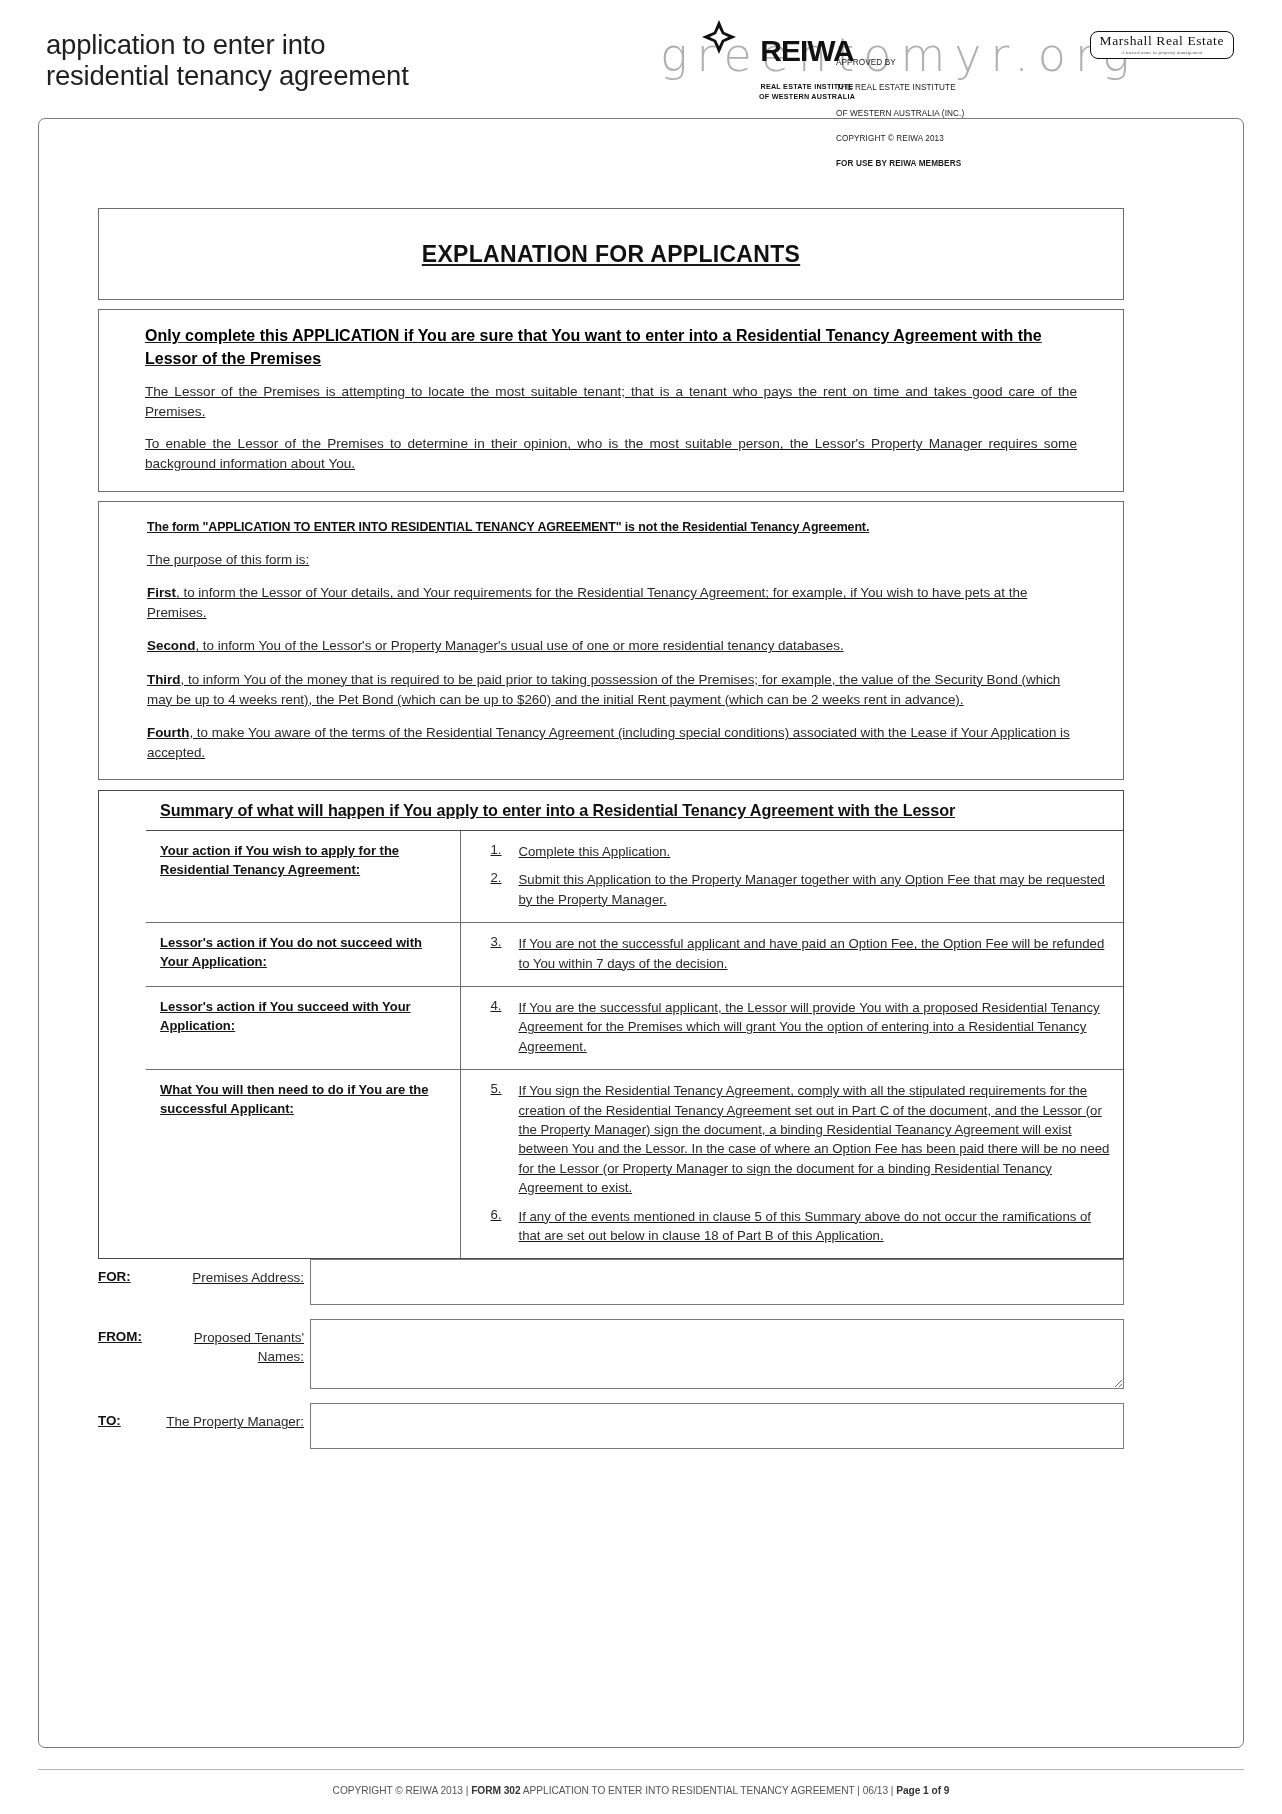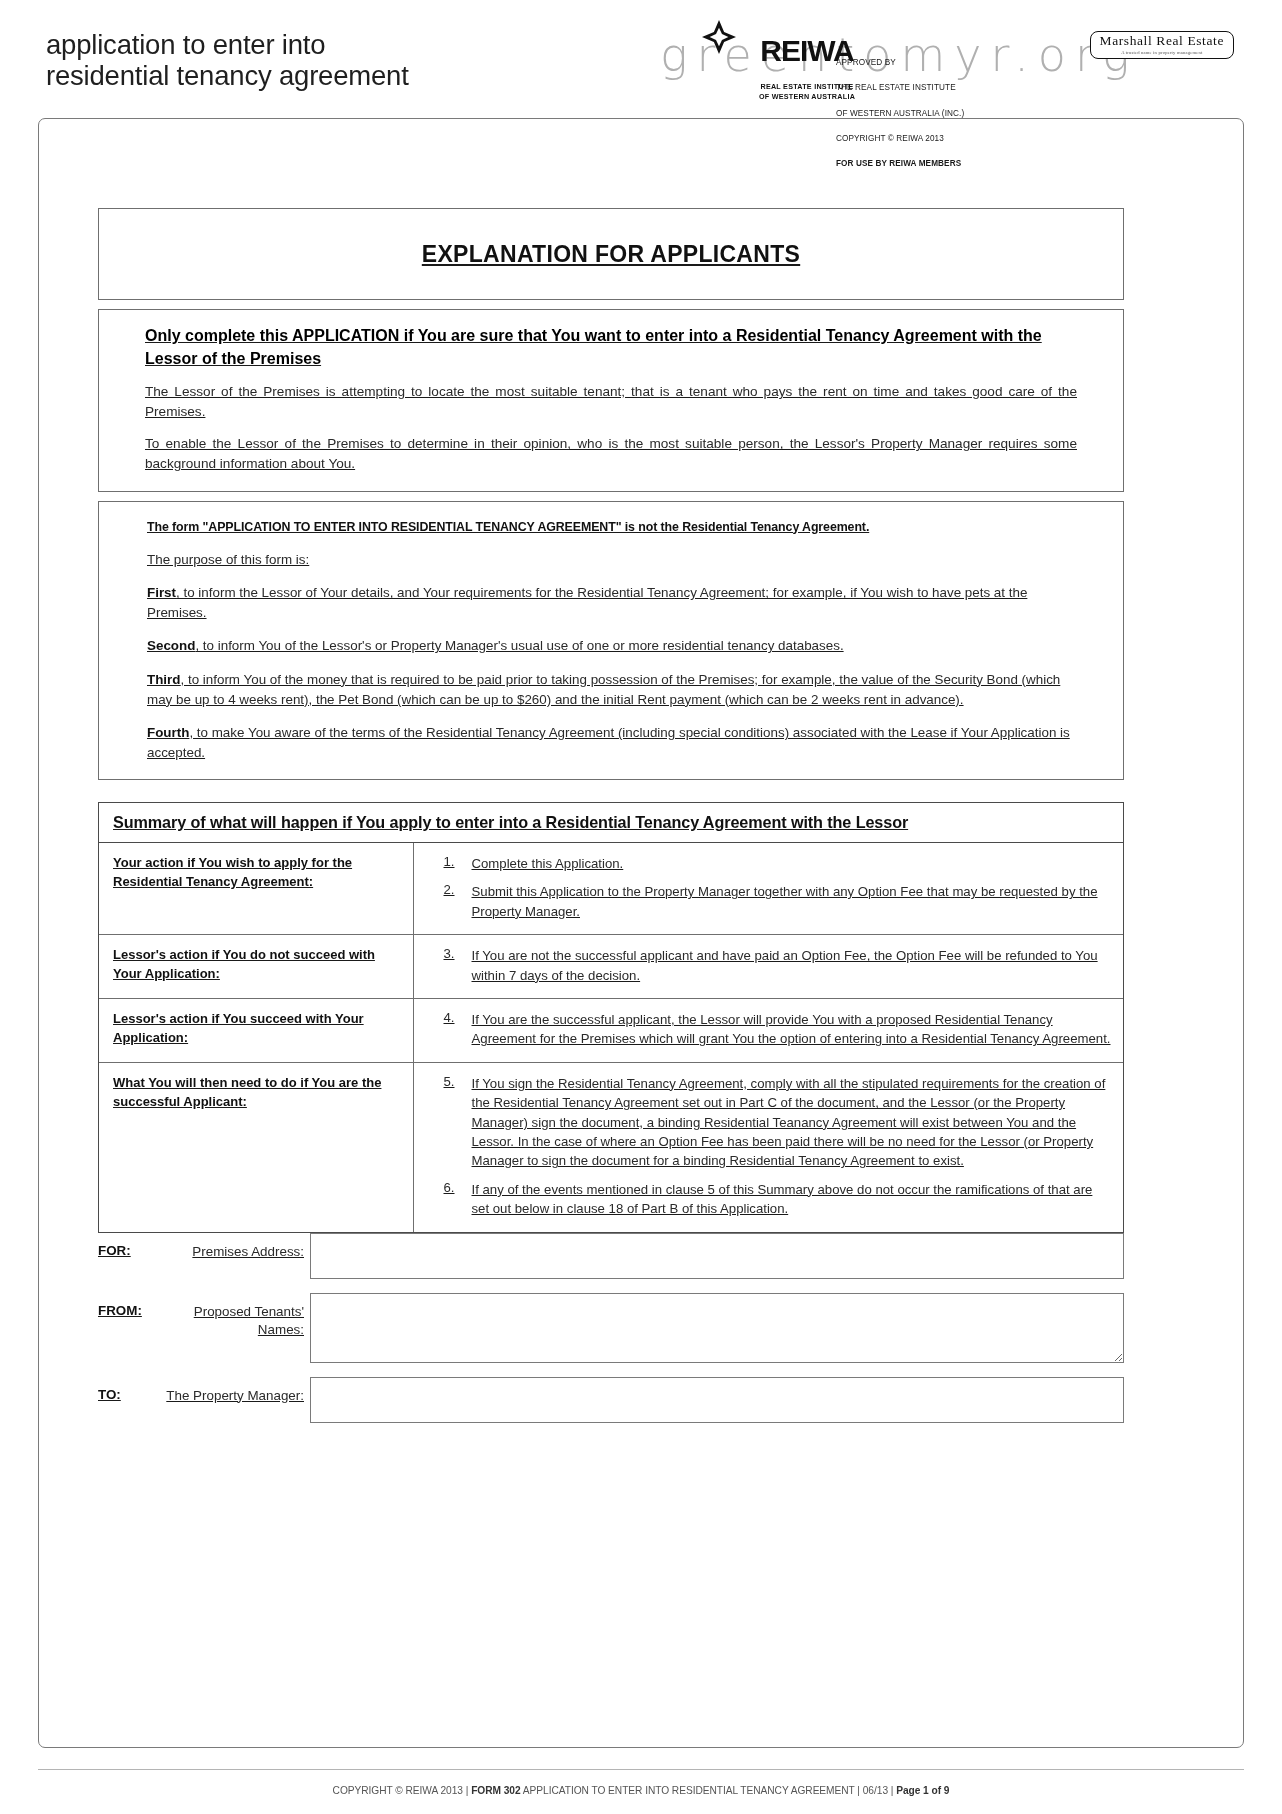--- a/index.html
+++ b/index.html
@@ -205,9 +205,10 @@
 
   
   .summary-wrap {
-    margin-top: 22px;
+    margin-top: 10px;
     border: 1.3px solid #4a4a4a;
     box-sizing: border-box;
+    padding-left: 47px;
   }
   .summary-head {
     font-size: 16.2px;

